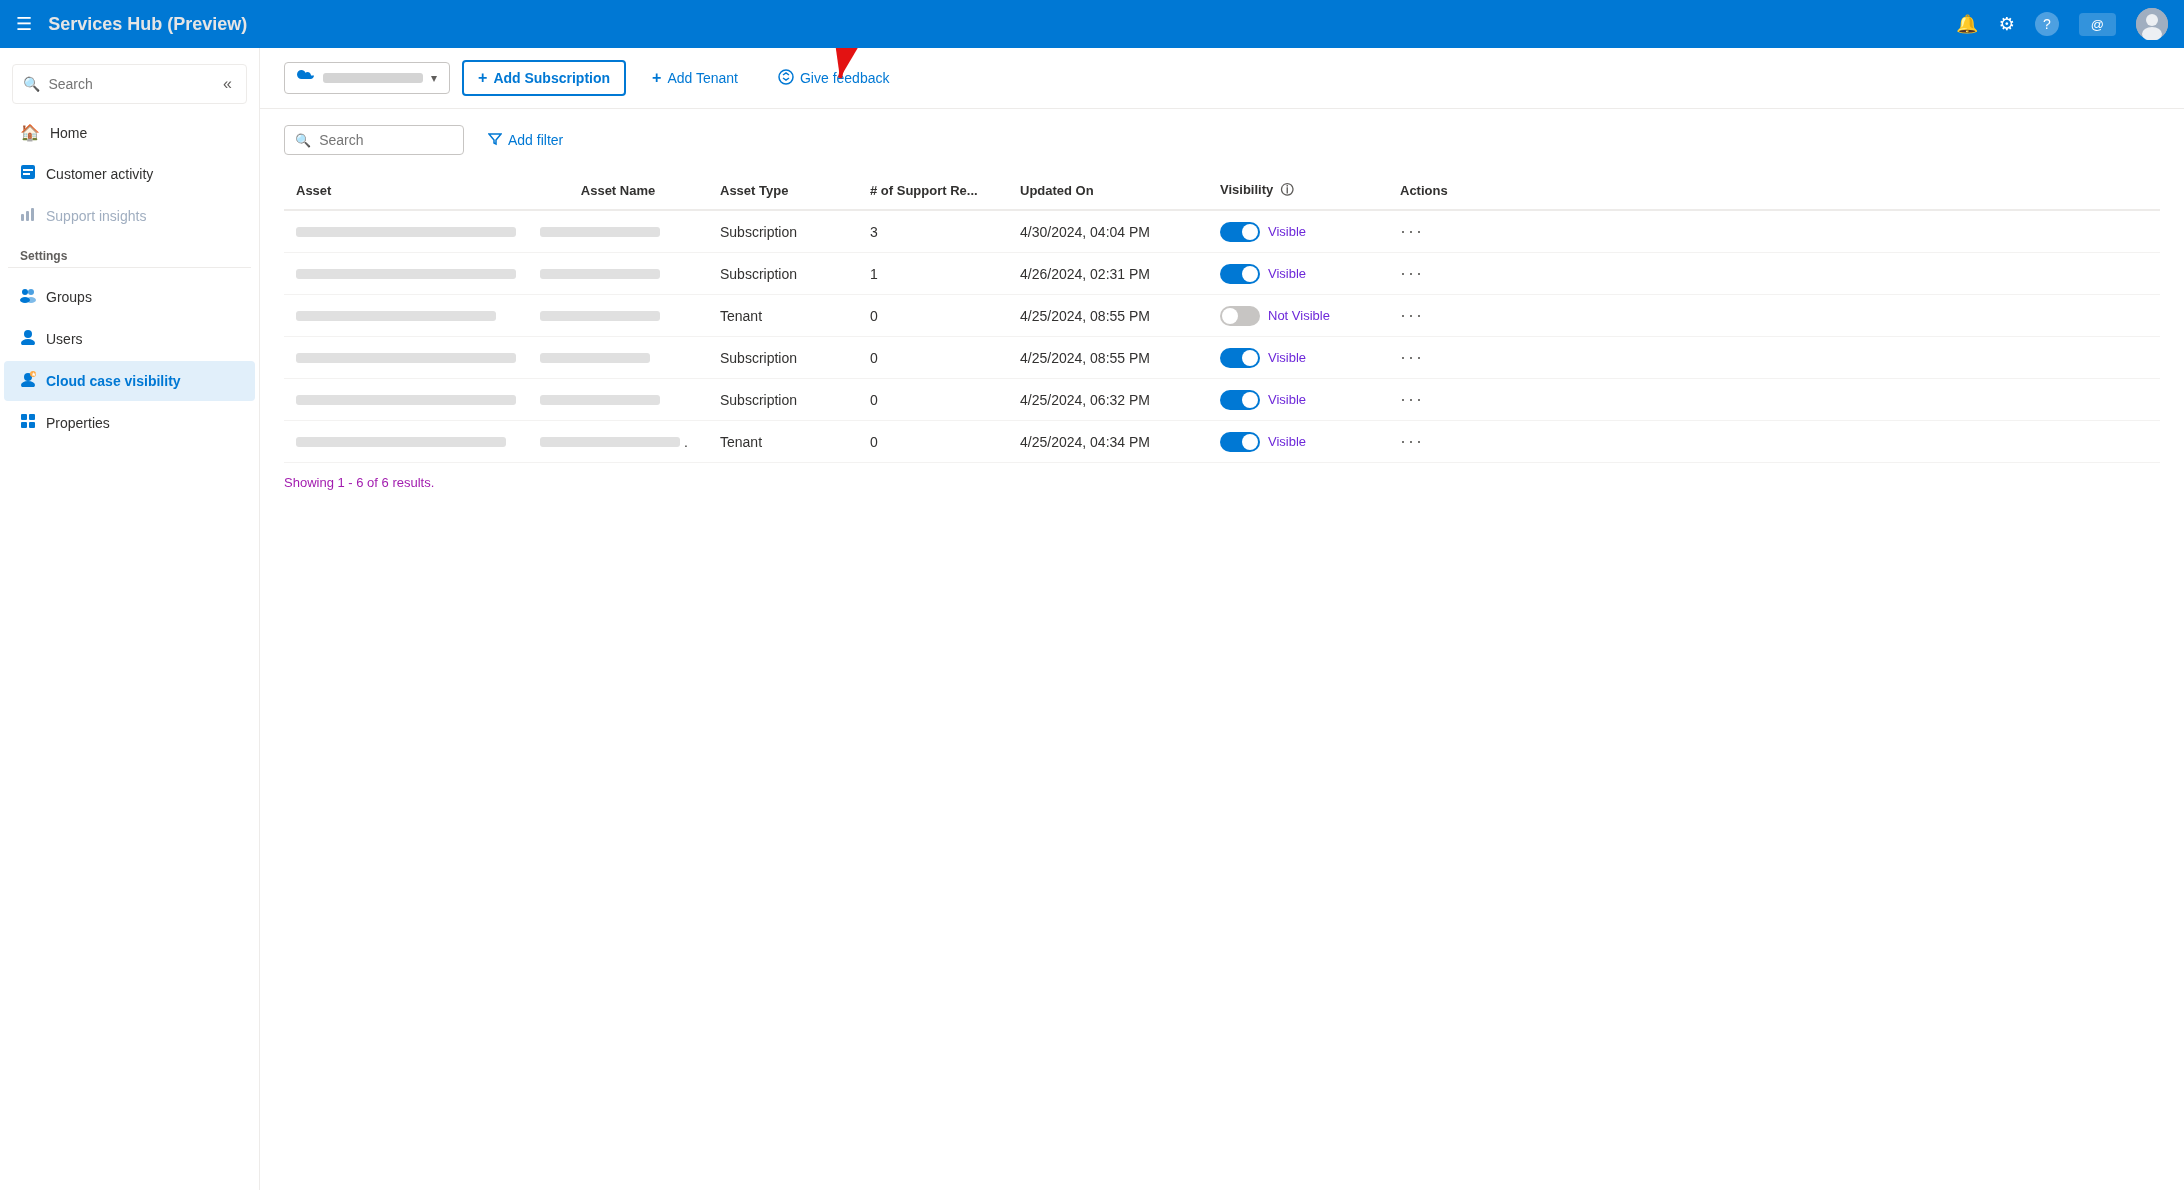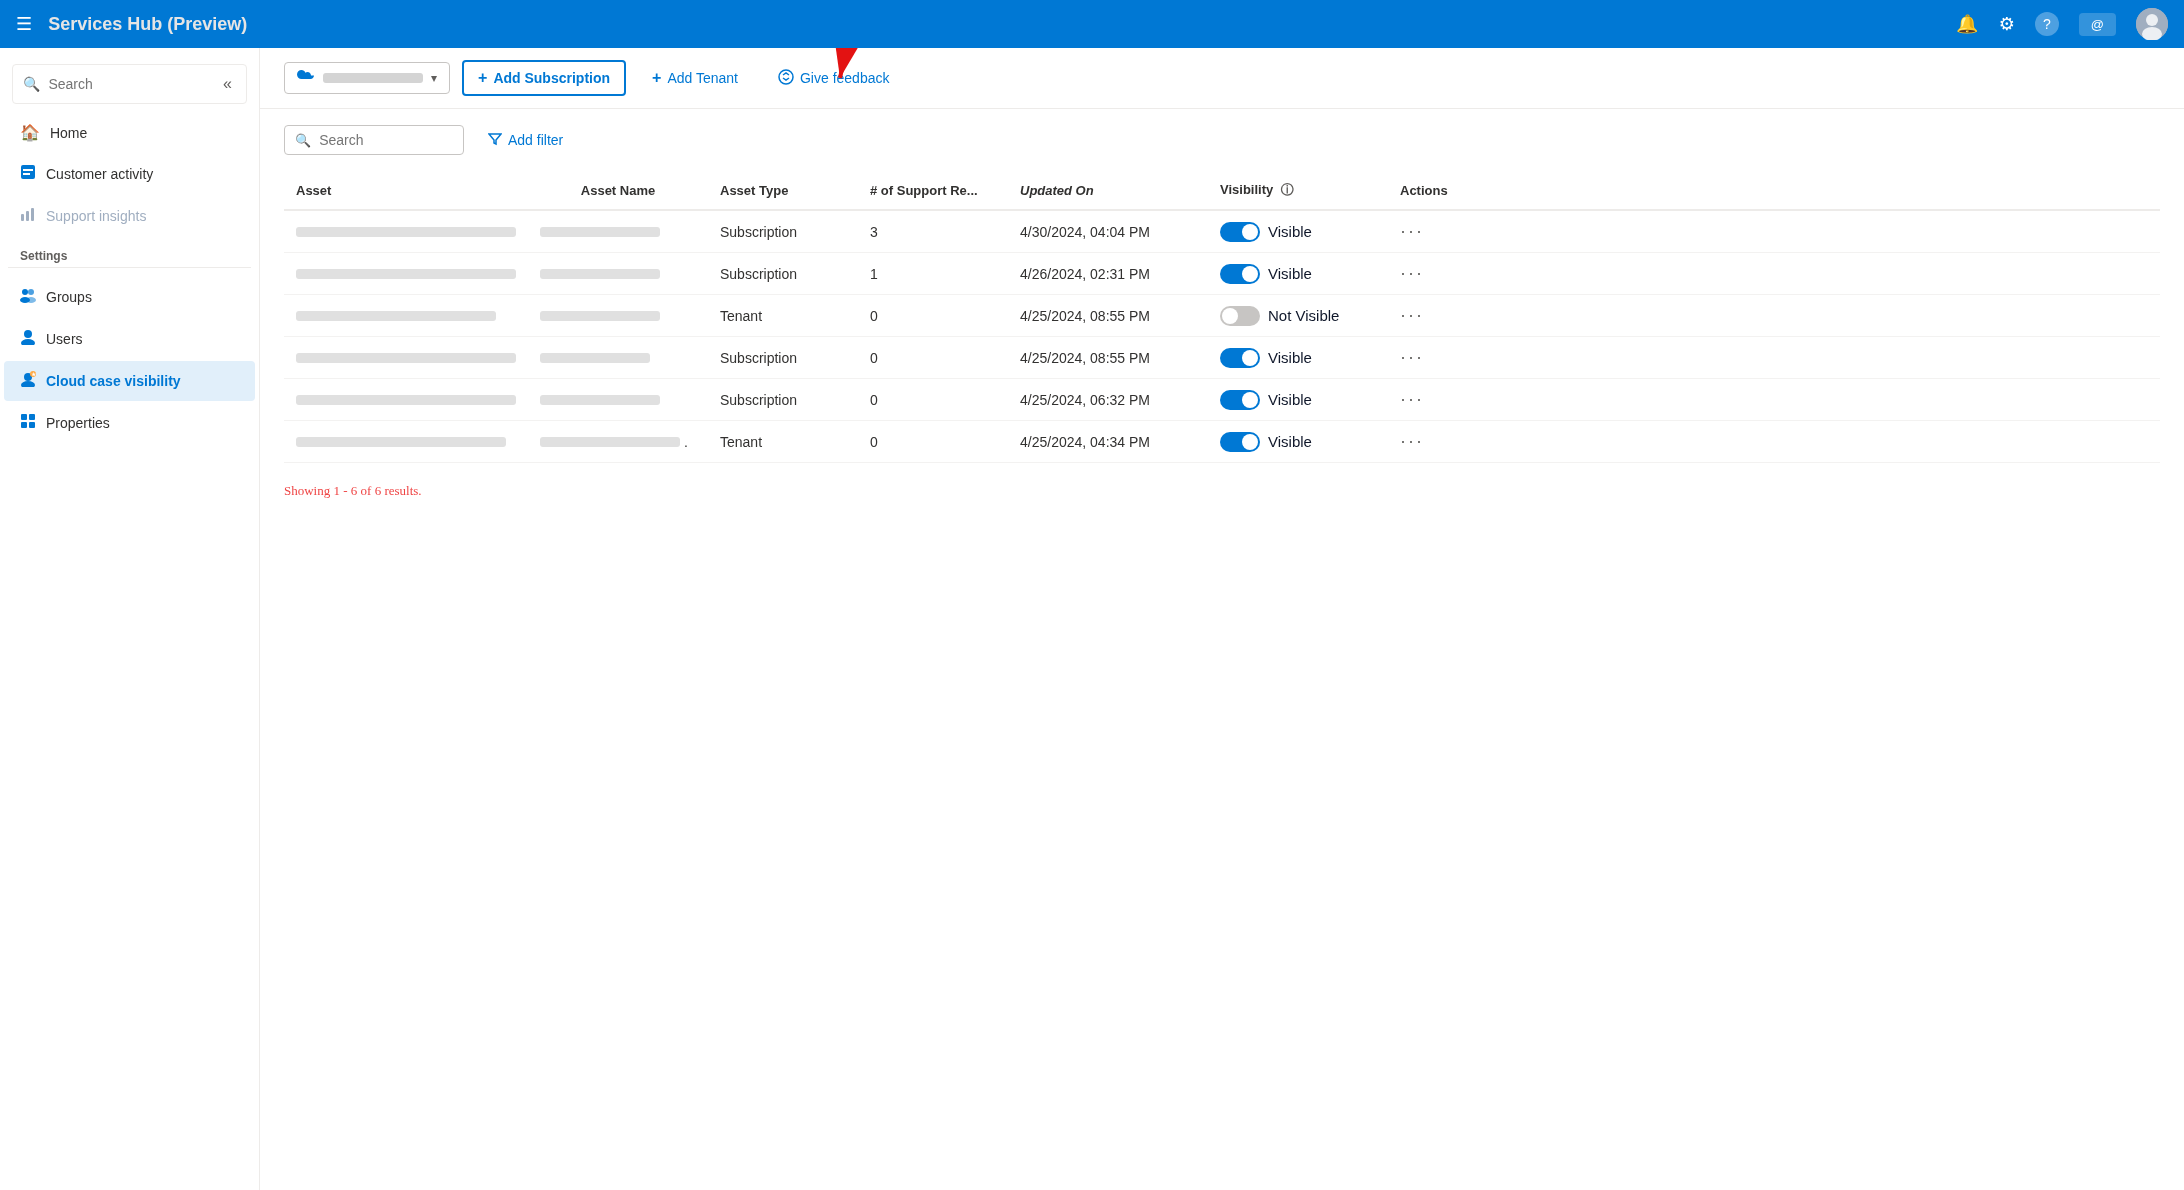--- a/index.html
+++ b/index.html
@@ -430,7 +430,7 @@
             <th style="width:180px;text-align:center;">Asset Name</th>
             <th style="width:150px;">Asset Type</th>
             <th style="width:150px;"># of Support Re...</th>
-            <th style="width:200px;font-style:italic;">Updated On</th>
+            <th style="width:200px;">Updated On</th>
             <th style="width:180px;">
               <span>Visibility</span>
               <span class="info-icon">ⓘ</span>

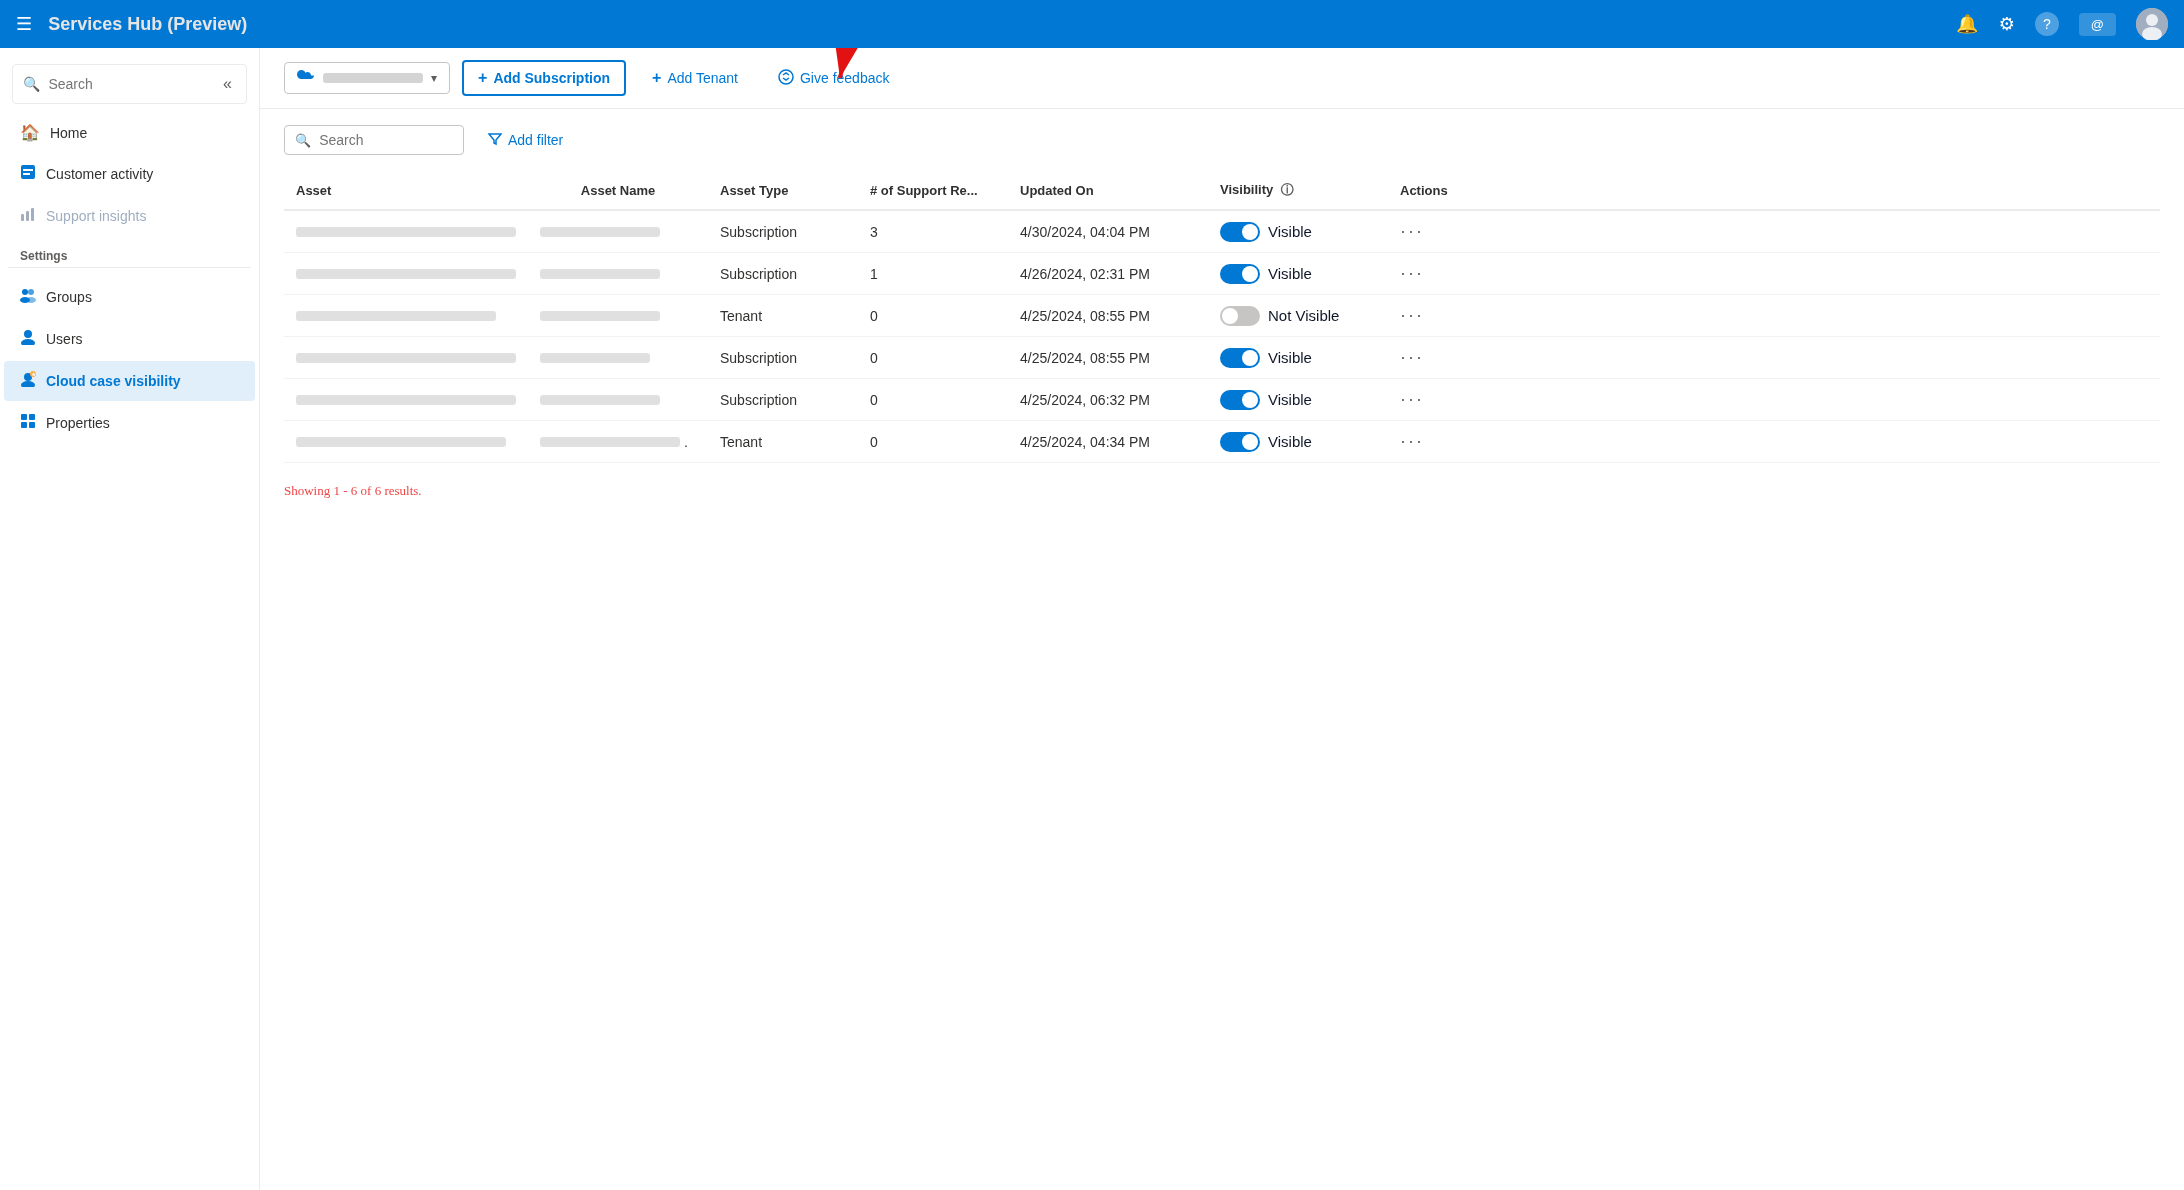--- a/index.html
+++ b/index.html
@@ -241,7 +241,7 @@
     }
     .toggle.on .toggle-thumb { left: 22px; }
     .toggle.off .toggle-thumb { left: 2px; }
-    .toggle-label { font-size: 15px; color: #0f172a; }
+    .toggle-label { font-size: 13px; color: #6d28d9; }
 
     .action-dots { color: #605e5c; cursor: pointer; font-size: 18px; letter-spacing: 2px; }
 

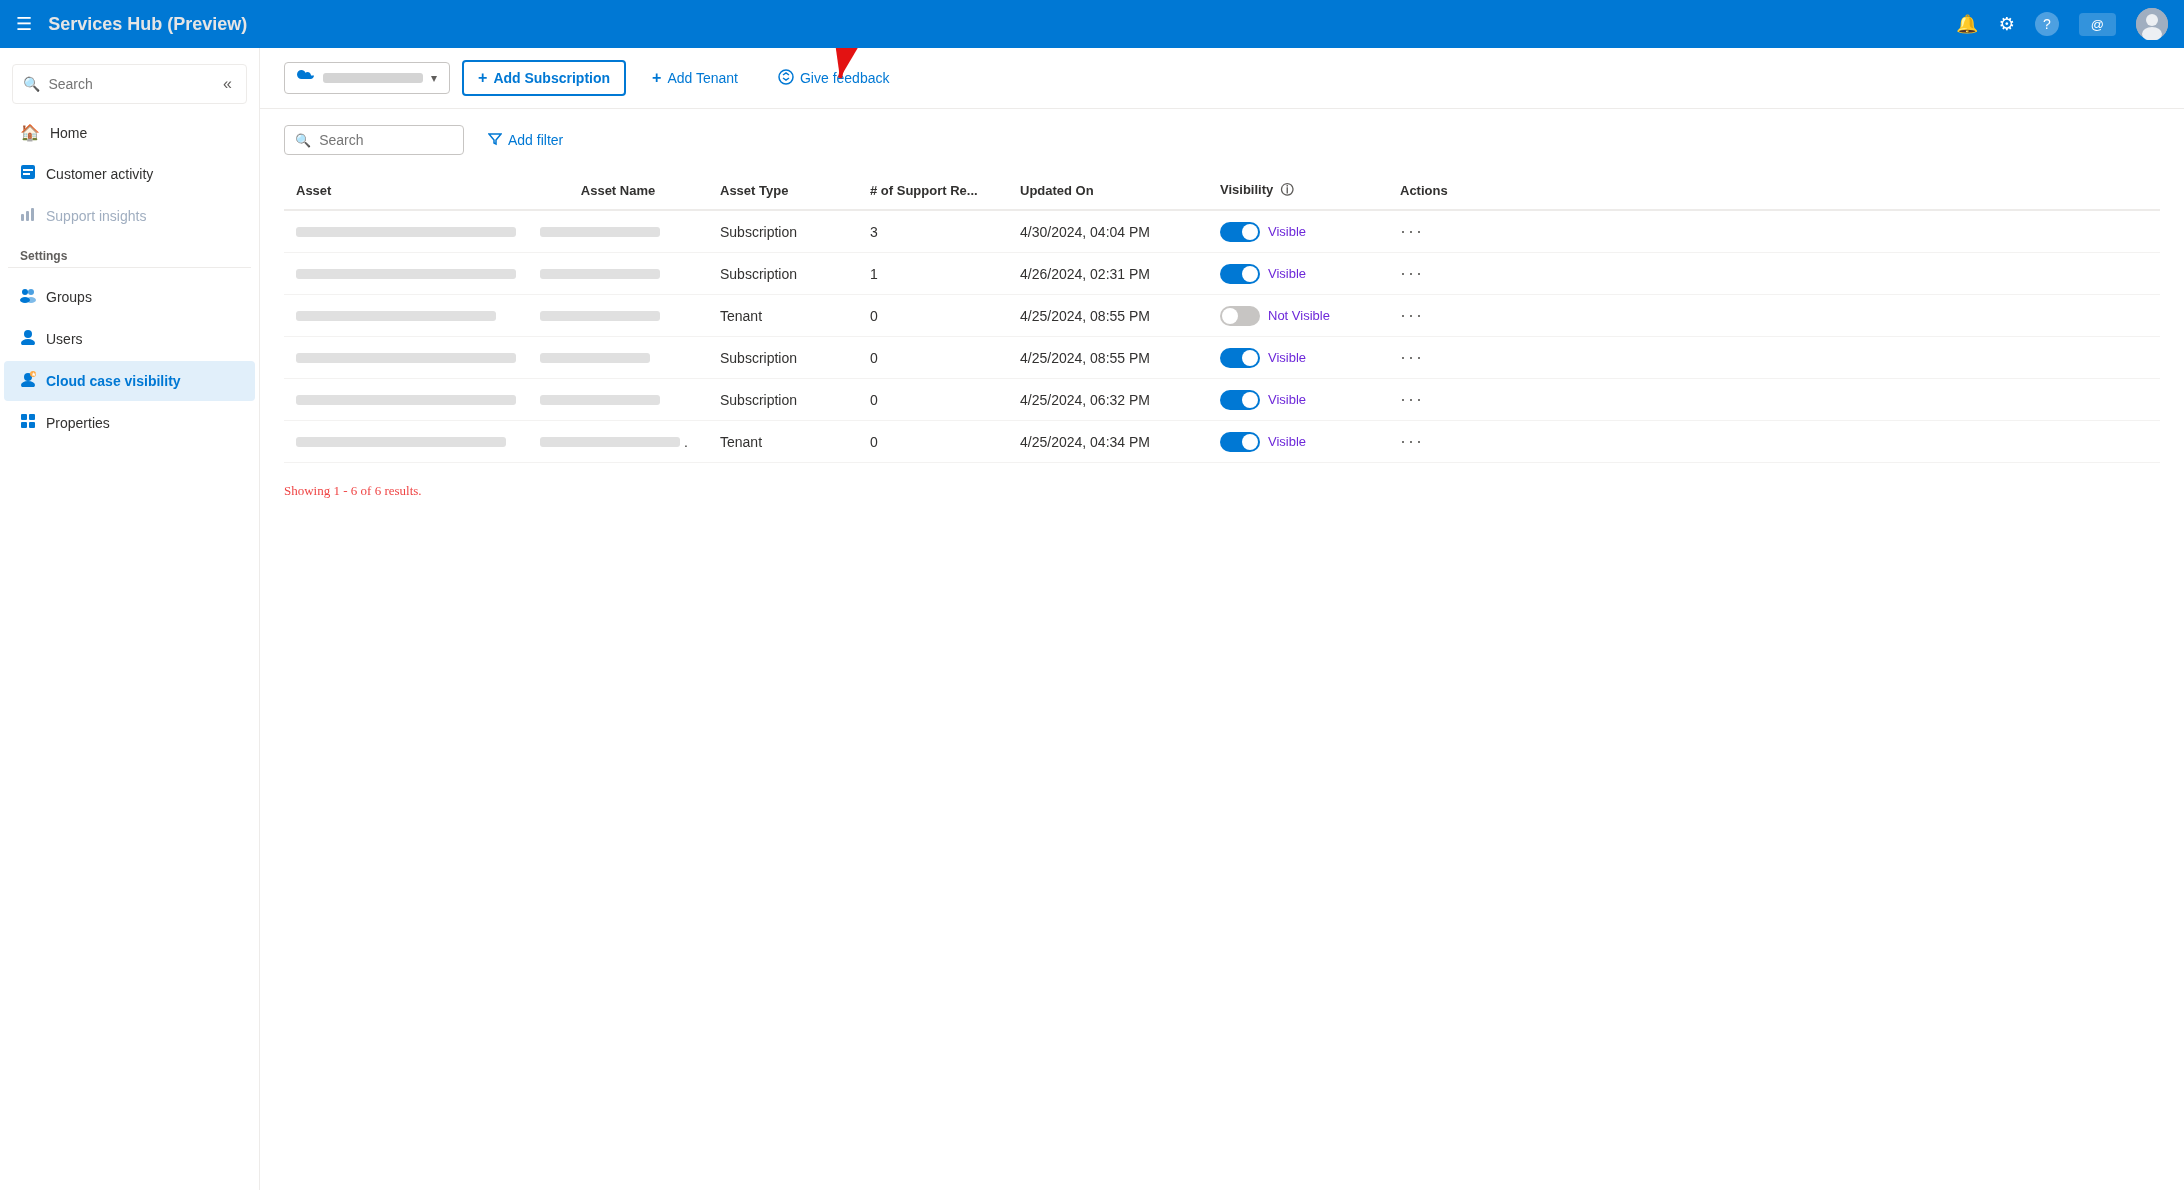--- a/index.html
+++ b/index.html
@@ -245,7 +245,7 @@
 
     .action-dots { color: #605e5c; cursor: pointer; font-size: 18px; letter-spacing: 2px; }
 
-    .results-text { font-size: 13px; color: #ef4444; margin-top: 20px; font-family: Liberation Serif, serif; }
+    .results-text { font-size: 13px; color: #a21caf; margin-top: 12px; }
 
     
     .arrow-overlay {

